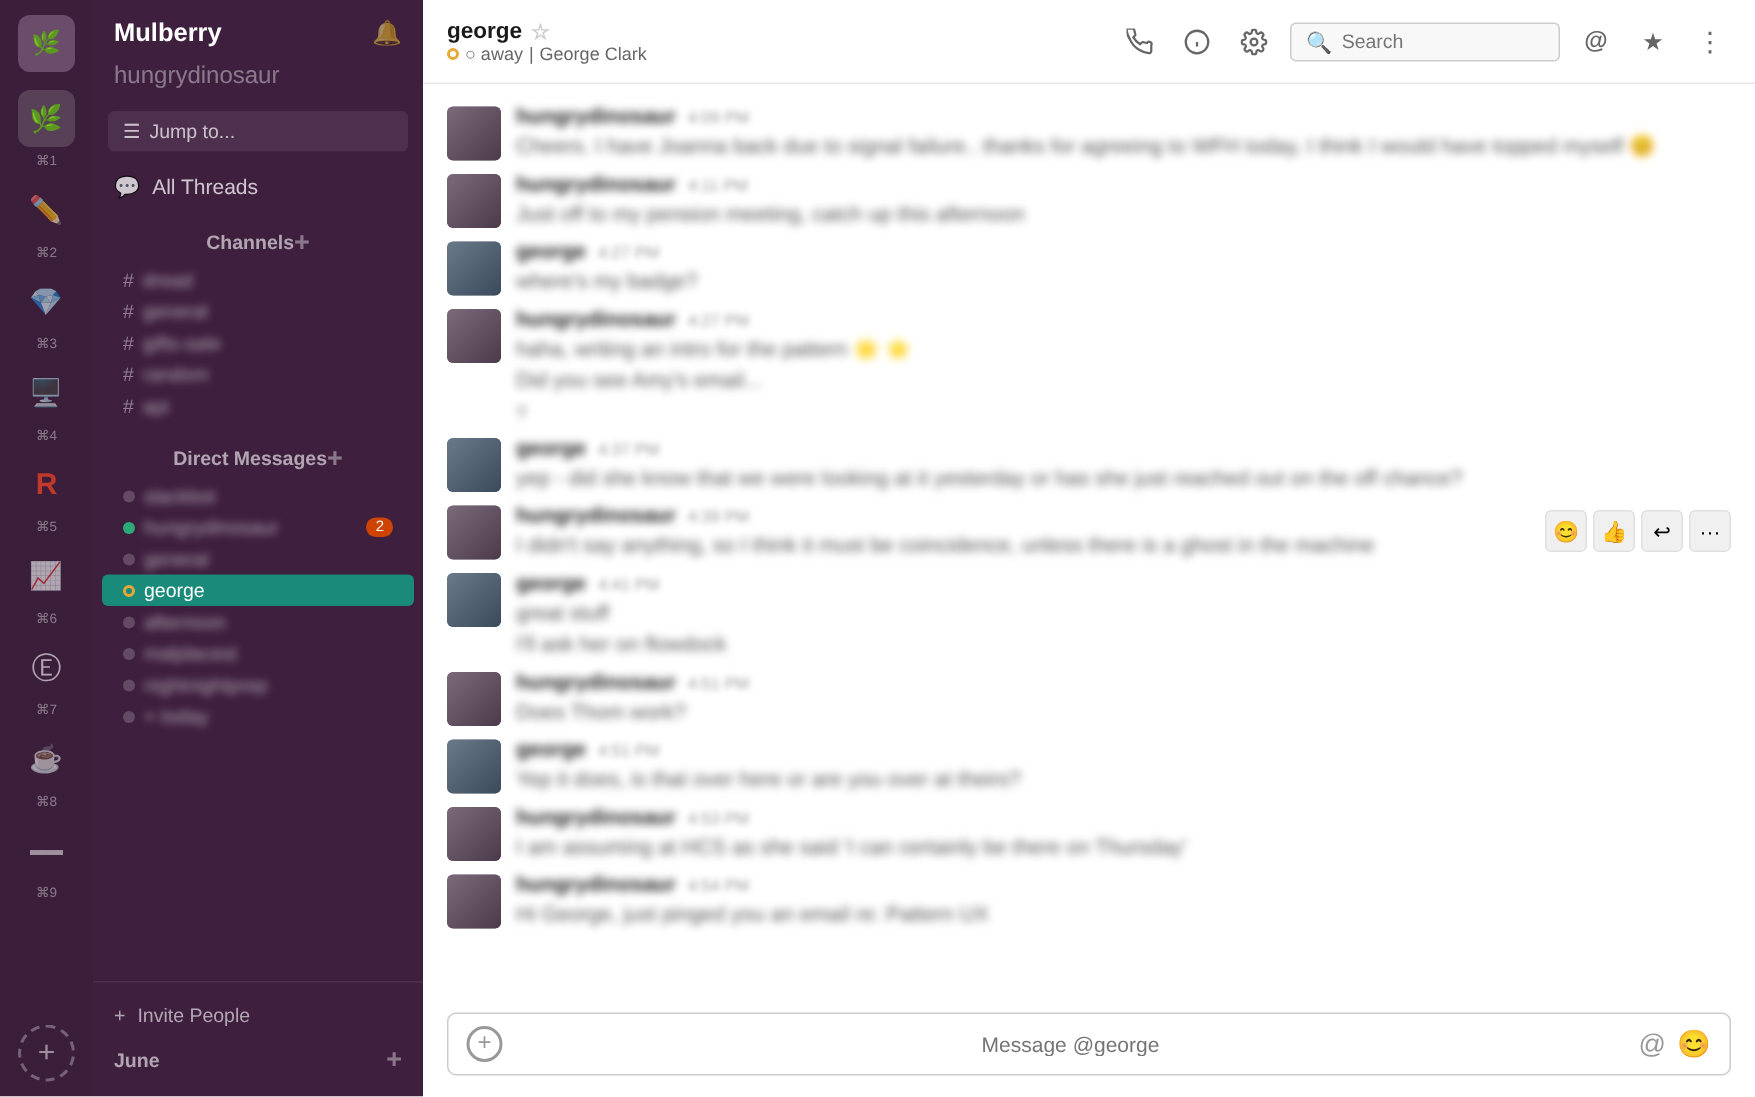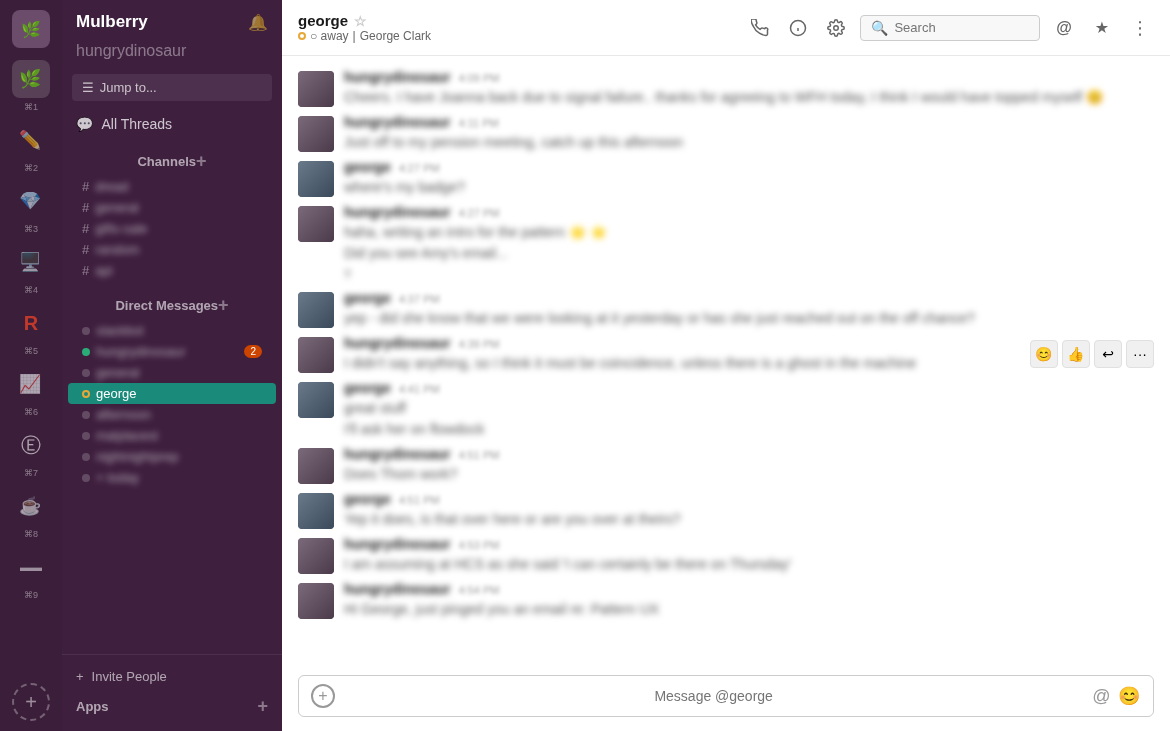--- a/index.html
+++ b/index.html
@@ -356,7 +356,7 @@
       <span>Invite People</span>
     </div>
     <div class="apps-section-header">
-      <span>Apps</span>
+      <span>June</span>
       <span class="section-add">+</span>
     </div>
   </div>

